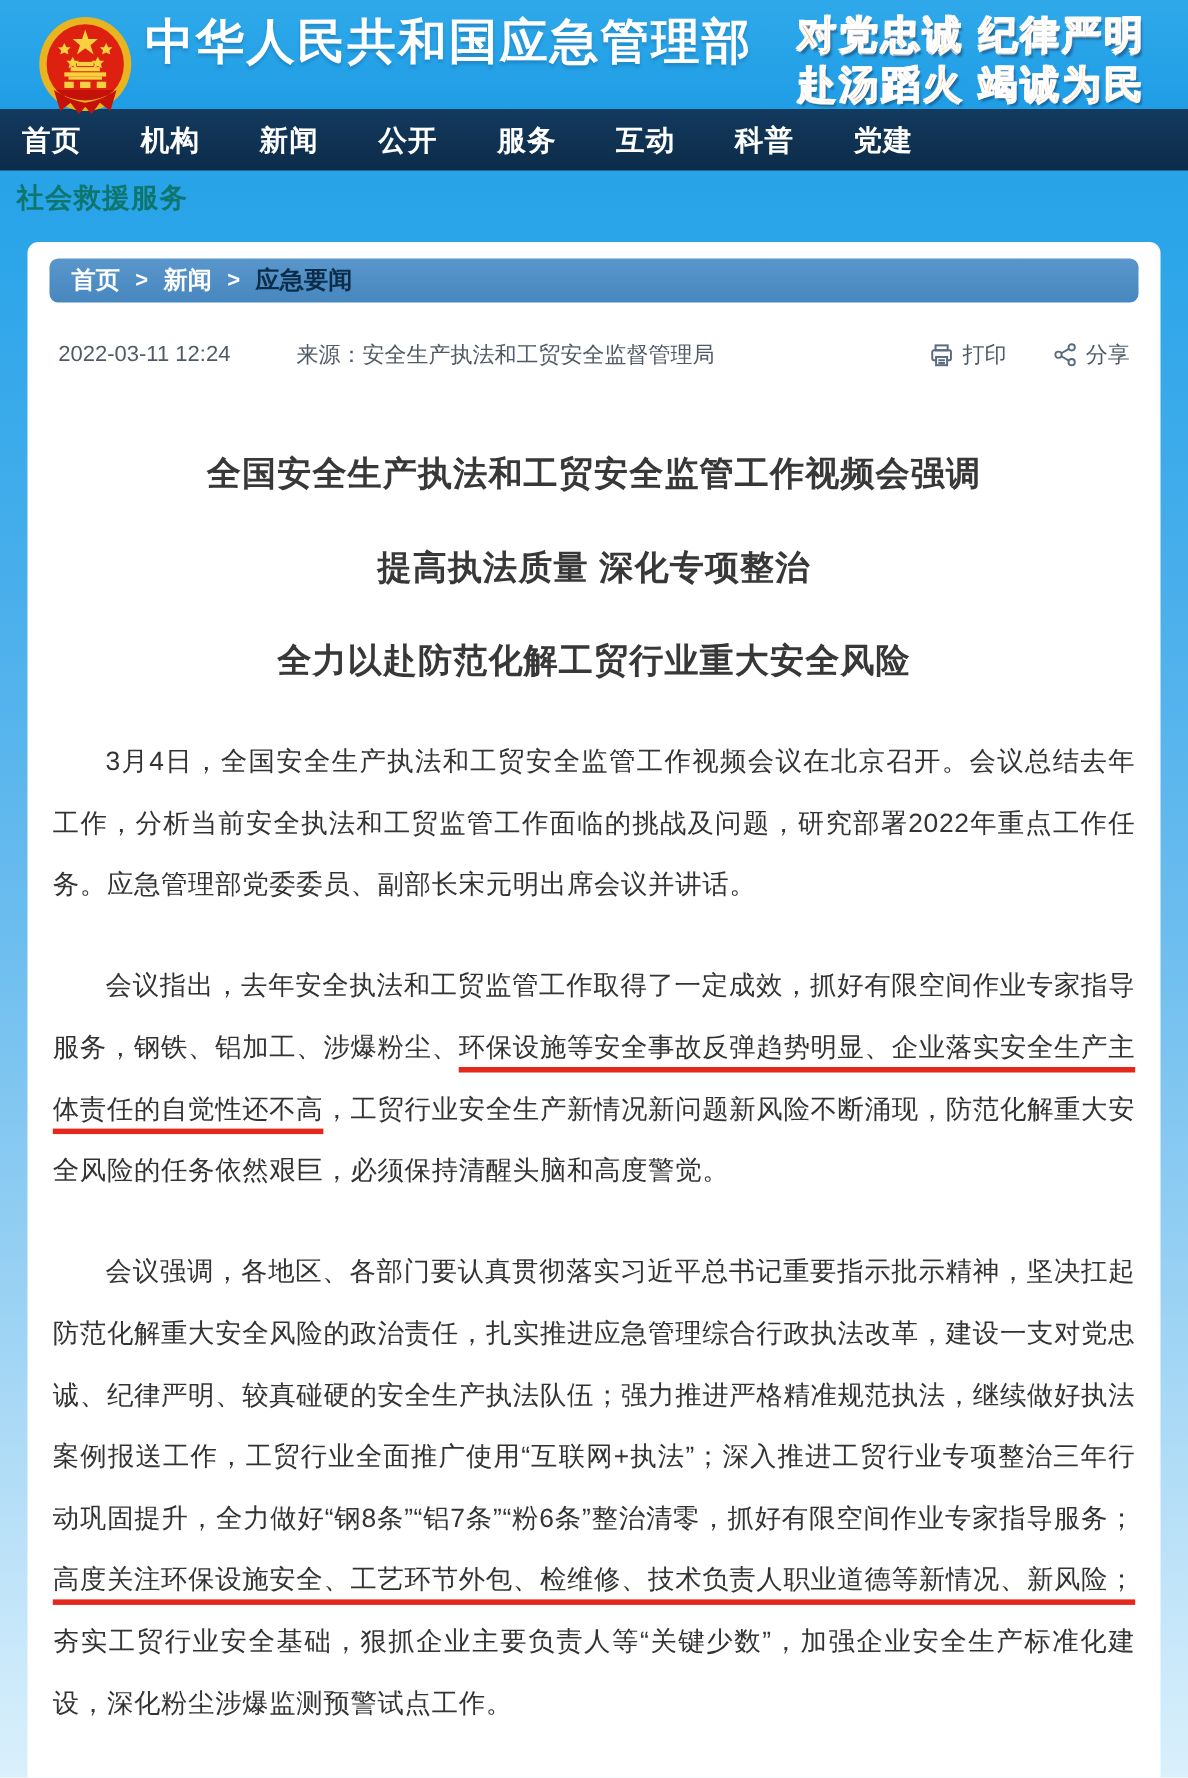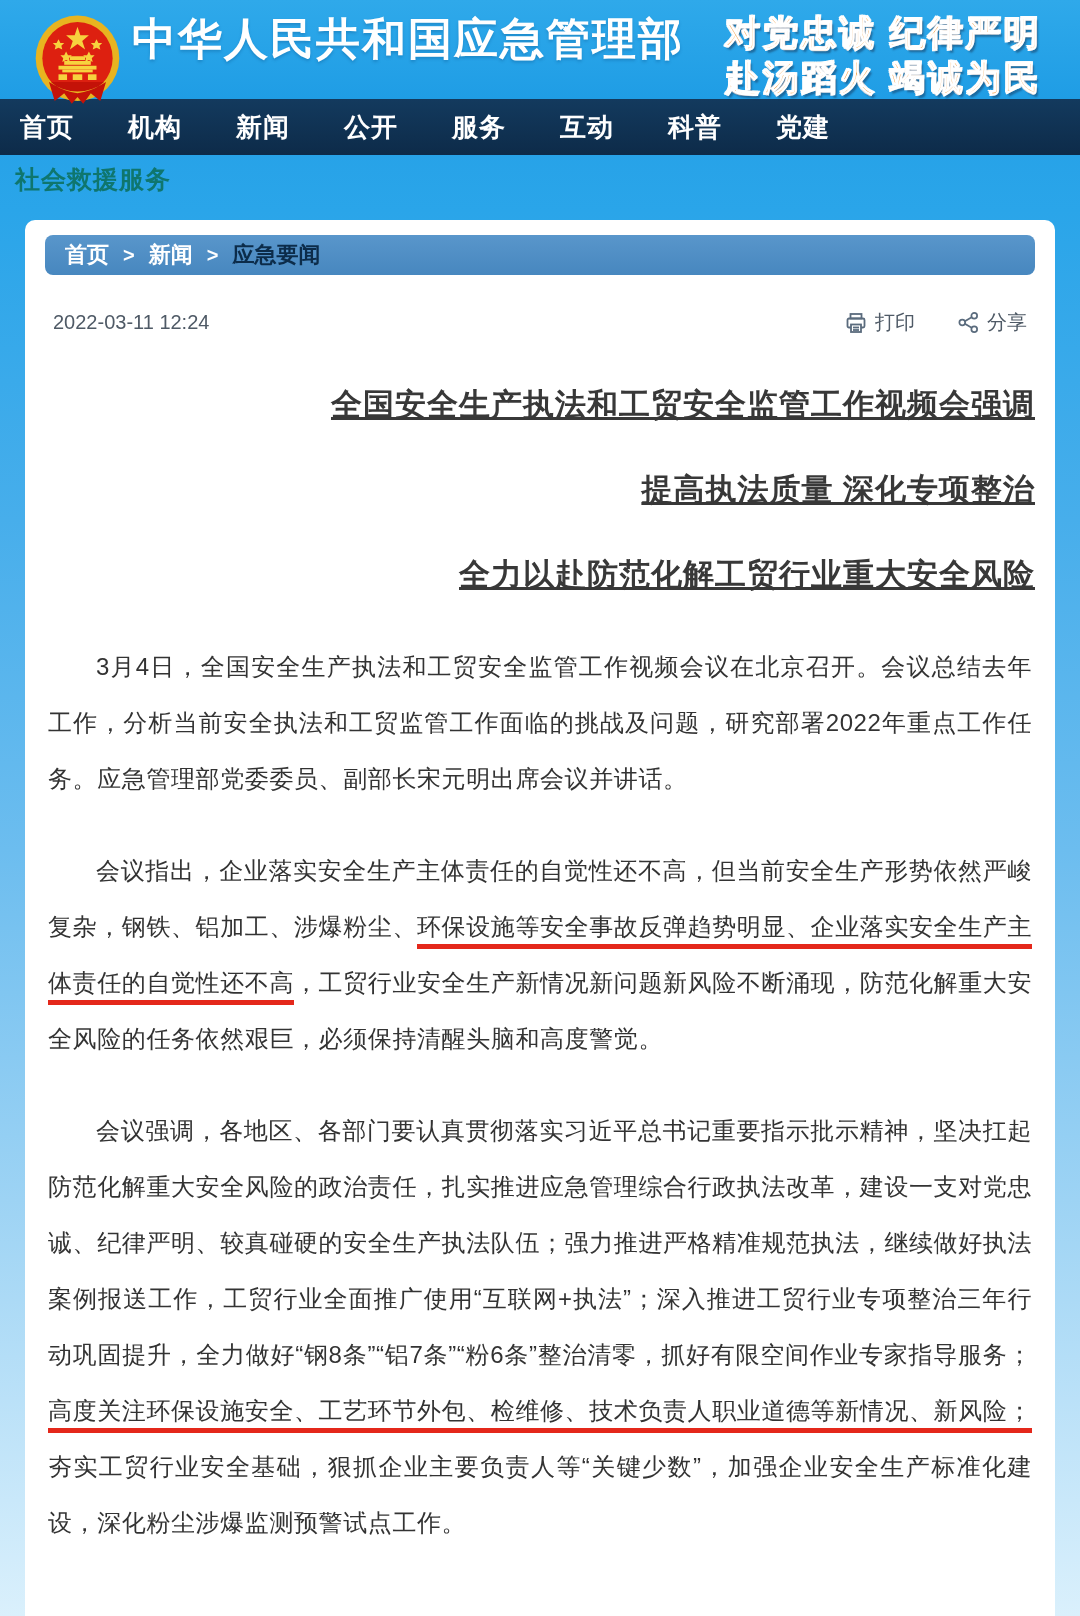--- a/index.html
+++ b/index.html
@@ -104,6 +104,7 @@
 
   <div class="meta">
     <span class="meta-date">2022-03-11 12:24</span>
+    <span>来源：安全生产执法和工贸安全监督管理局</span>
     <span class="meta-right">
       <span class="meta-group">
         <svg width="24" height="24" viewBox="0 0 24 24" fill="none" stroke="#5a6b7d" stroke-width="1.8">

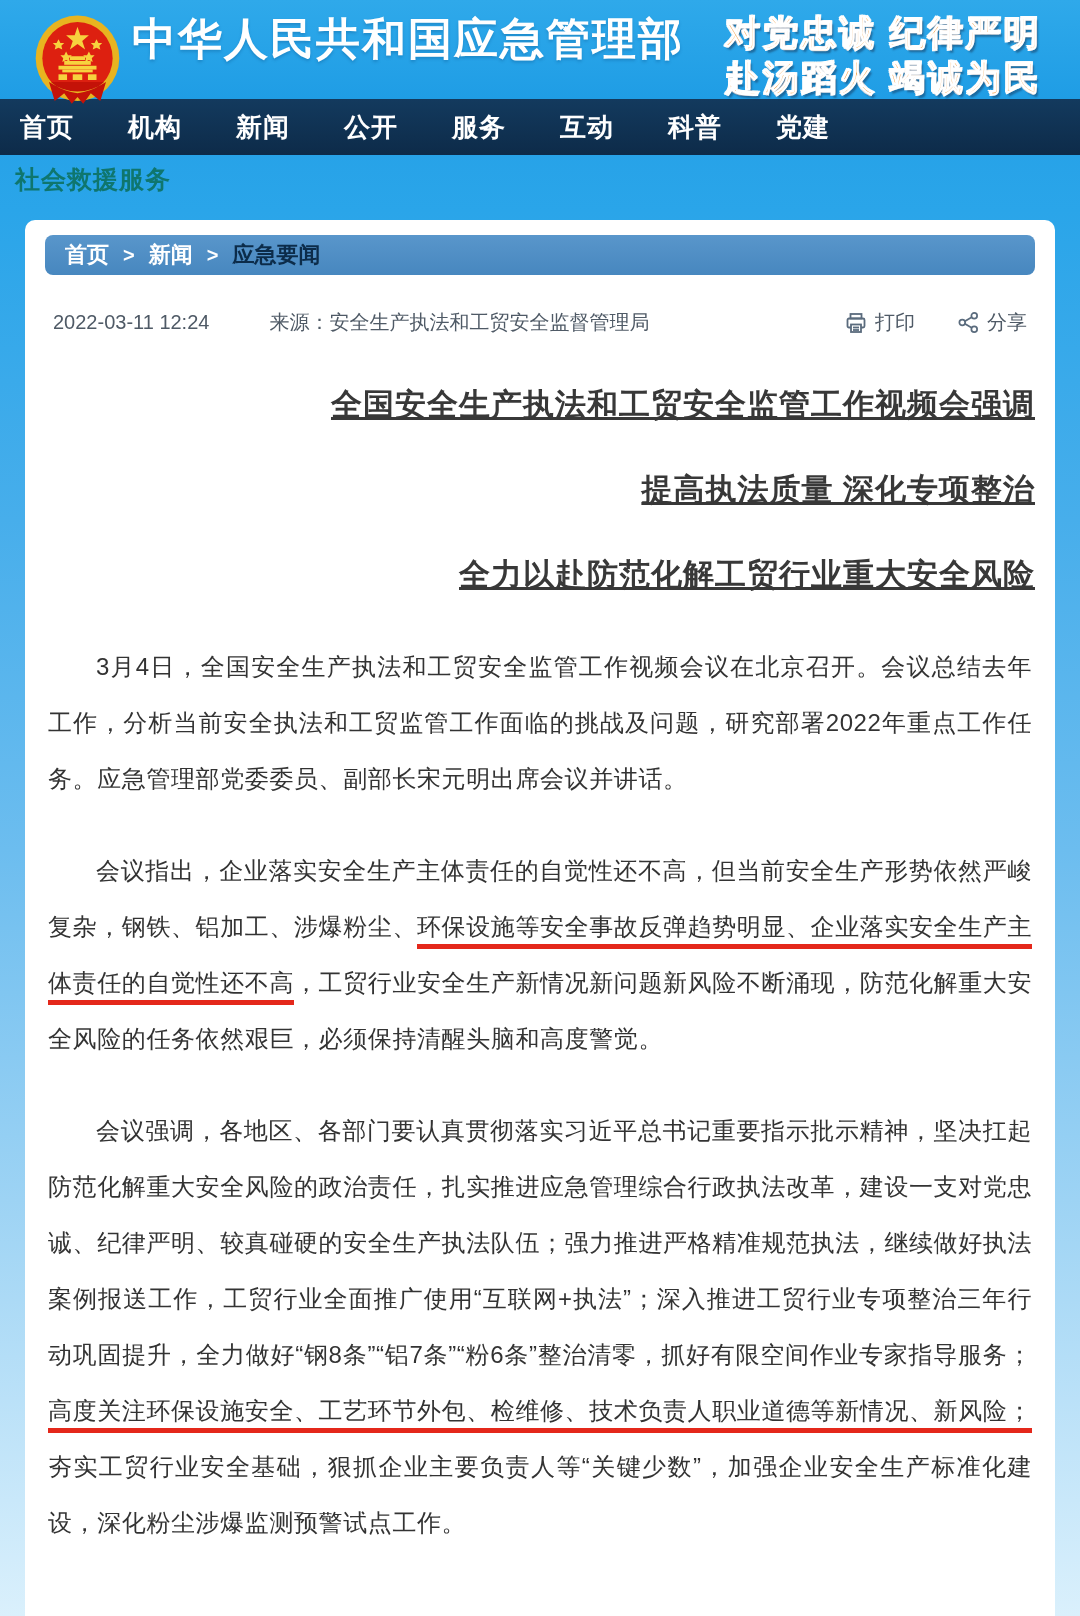--- a/index.html
+++ b/index.html
@@ -39,7 +39,7 @@
   .meta-group{display:flex;align-items:center;gap:7px;cursor:pointer;}
   .meta-group svg{display:block;}
   
-  .article-title{margin-top:48px;text-align:right;color:#383838;text-decoration:underline;}
+  .article-title{margin-top:74px;text-align:center;color:#383838;}
   .article-title div{font-size:31px;font-weight:bold;letter-spacing:1px;margin-bottom:43px;}
   .article-body{margin-top:14px;padding:0 3px;font-size:24px;line-height:56px;color:#333333;
     letter-spacing:.6px;text-align:justify;}

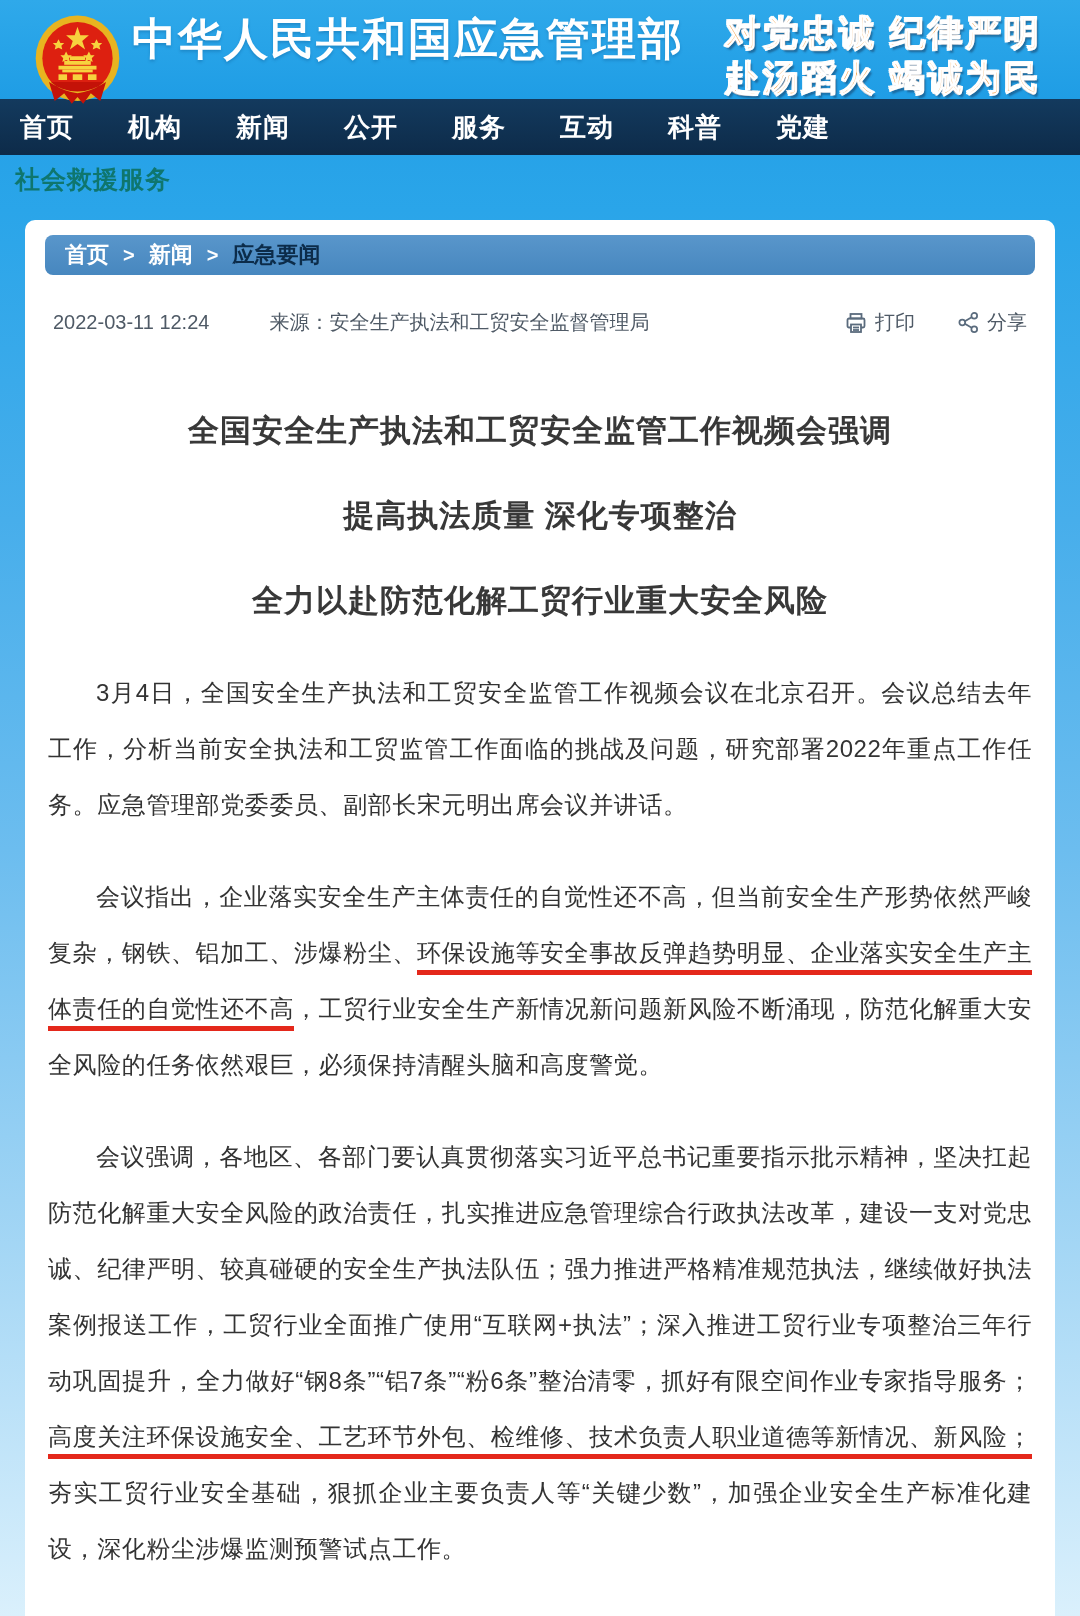--- a/index.html
+++ b/index.html
@@ -137,7 +137,7 @@
 
   <div class="article-body" id="article-body">
       <p><span>3月4日，全国安全生产执法和工贸安全监管工作视频会议在北京召开。会议总结去年工作，分析当前安全执法和工贸监管工作面临的挑战及问题，研究部署2022年重点工作任务。应急管理部党委委员、副部长宋元明出席会议并讲话。</span></p>
-      <p><span>会议指出，企业落实安全生产主体责任的自觉性还不高，但当前安全生产形势依然严峻复杂，钢铁、铝加工、涉爆粉尘、</span><span class="u">环保设施等安全事故反弹趋势明显、企业落实安全生产主体责任的自觉性还不高</span><span>，工贸行业安全生产新情况新问题新风险不断涌现，防范化解重大安全风险的任务依然艰巨，必须保持清醒头脑和高度警觉。</span></p>
+      <p><span>会议指出，去年安全执法和工贸监管工作取得了一定成效，抓好有限空间作业专家指导服务，钢铁、铝加工、涉爆粉尘、</span><span class="u">环保设施等安全事故反弹趋势明显、企业落实安全生产主体责任的自觉性还不高</span><span>，工贸行业安全生产新情况新问题新风险不断涌现，防范化解重大安全风险的任务依然艰巨，必须保持清醒头脑和高度警觉。</span></p>
       <p><span>会议强调，各地区、各部门要认真贯彻落实习近平总书记重要指示批示精神，坚决扛起防范化解重大安全风险的政治责任，扎实推进应急管理综合行政执法改革，建设一支对党忠诚、纪律严明、较真碰硬的安全生产执法队伍；强力推进严格精准规范执法，继续做好执法案例报送工作，工贸行业全面推广使用“互联网+执法”；深入推进工贸行业专项整治三年行动巩固提升，全力做好“钢8条”“铝7条”“粉6条”整治清零，抓好有限空间作业专家指导服务；</span><span class="u">高度关注环保设施安全、工艺环节外包、检维修、技术负责人职业道德等新情况、新风险；</span><span>夯实工贸行业安全基础，狠抓企业主要负责人等“关键少数”，加强企业安全生产标准化建设，深化粉尘涉爆监测预警试点工作。</span></p>
     </div>
 

